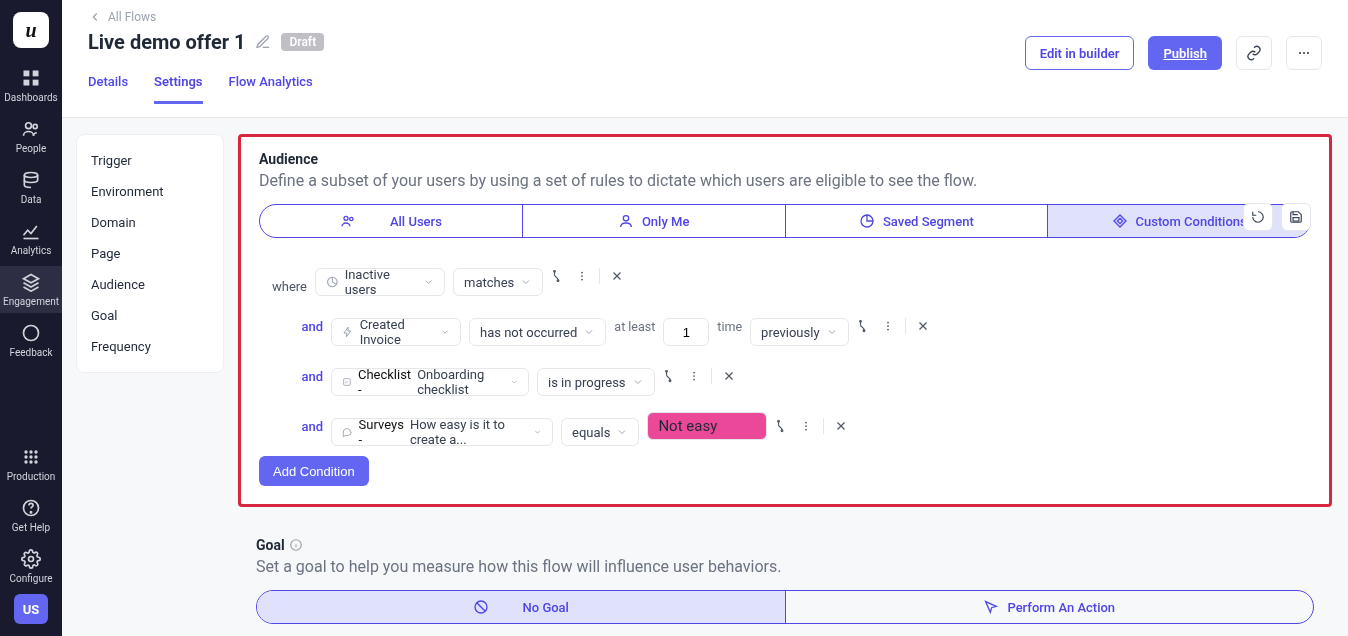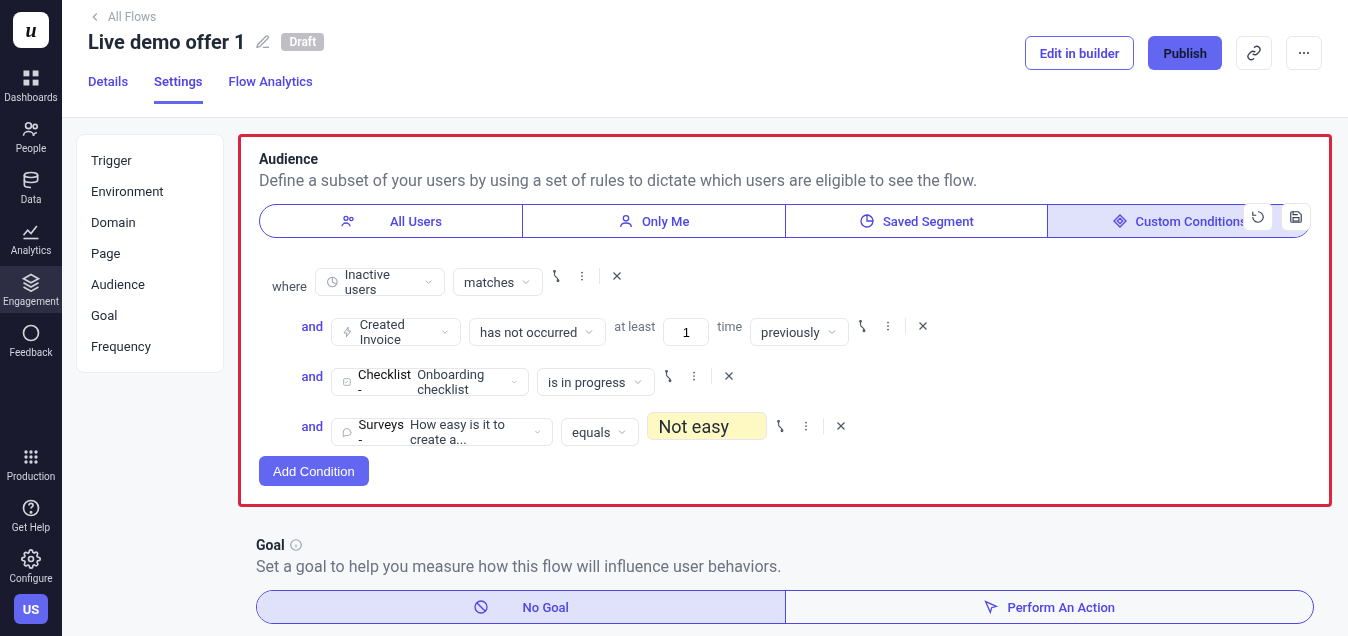--- a/index.html
+++ b/index.html
@@ -26,7 +26,7 @@
   .top-actions { position:absolute; right: 26px; top: 36px; display:flex; gap:14px; align-items:flex-start; }
   .btn { height:34px; padding: 0 14px; border-radius:6px; font-size:13px; font-weight:600; display:inline-flex; align-items:center; justify-content:center; cursor:pointer; border:1px solid transparent; }
   .btn-outline-primary { border-color:#6366f1; color:#4f46e5; background:#fff;}
-  .btn-primary { background:#6366f1; color:#0f172a; }
+  .btn-primary { background:#6366f1; color:#ffffff;text-decoration:underline; }
   .icon-btn { width:36px; height:34px; border:1px solid #e5e7eb; border-radius:6px; display:inline-flex;align-items:center;justify-content:center; cursor:pointer; color:#374151; background:#fff;}
   .tabs { display:flex; gap:26px; margin-top: 20px; }
   .tab { font-size: 13px; color:#4f46e5; padding-bottom: 12px; cursor:pointer; font-weight:500; }

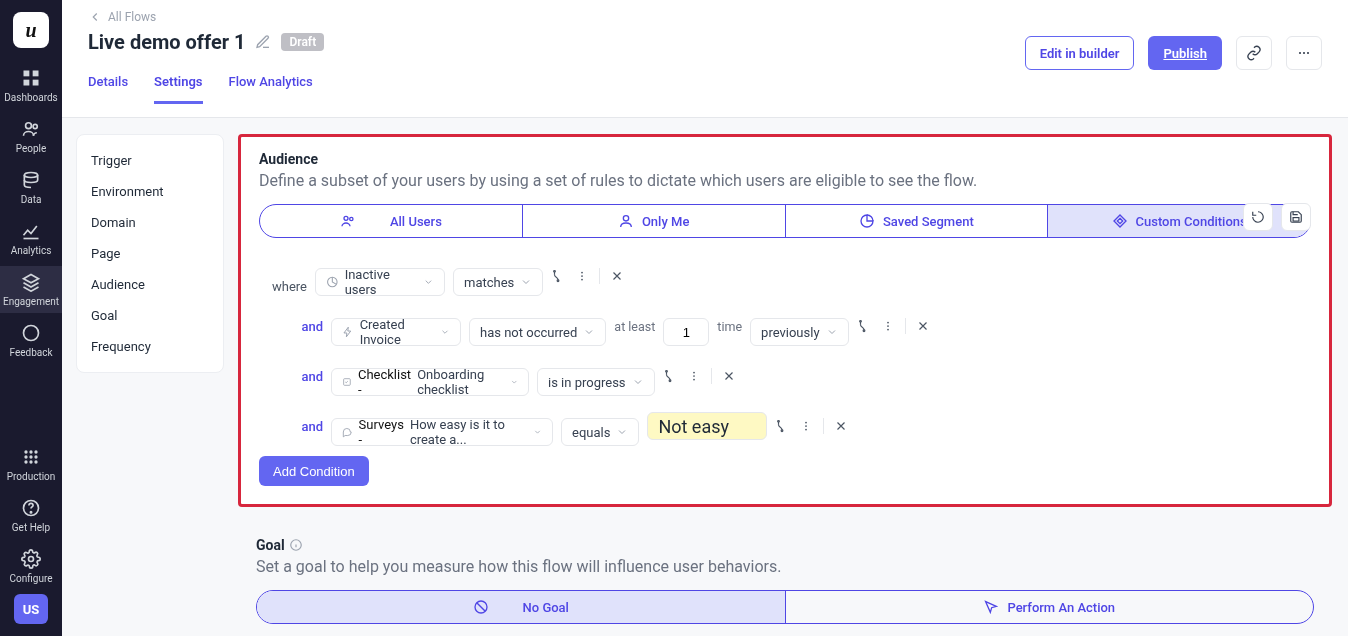--- a/index.html
+++ b/index.html
@@ -67,7 +67,7 @@
   .plain-section { padding: 6px 18px 18px 18px;}
   .info-icon{width:14px;height:14px;color:#9ca3af;margin-left:4px;}
 
-  .wide-input { border:1px solid #e5e7eb; border-radius:6px; height:28px; padding:0 10px; font-size:18px; width:120px; background:#fef9c3;cursor:pointer;display:inline-flex;align-items:center;}
+  .wide-input { border:1px solid #e5e7eb; border-radius:6px; height:28px; padding:0 10px; font-size:15px; width:120px; background:#ec4899;cursor:pointer;display:inline-flex;align-items:center;}
 
 </style>
 </head>

